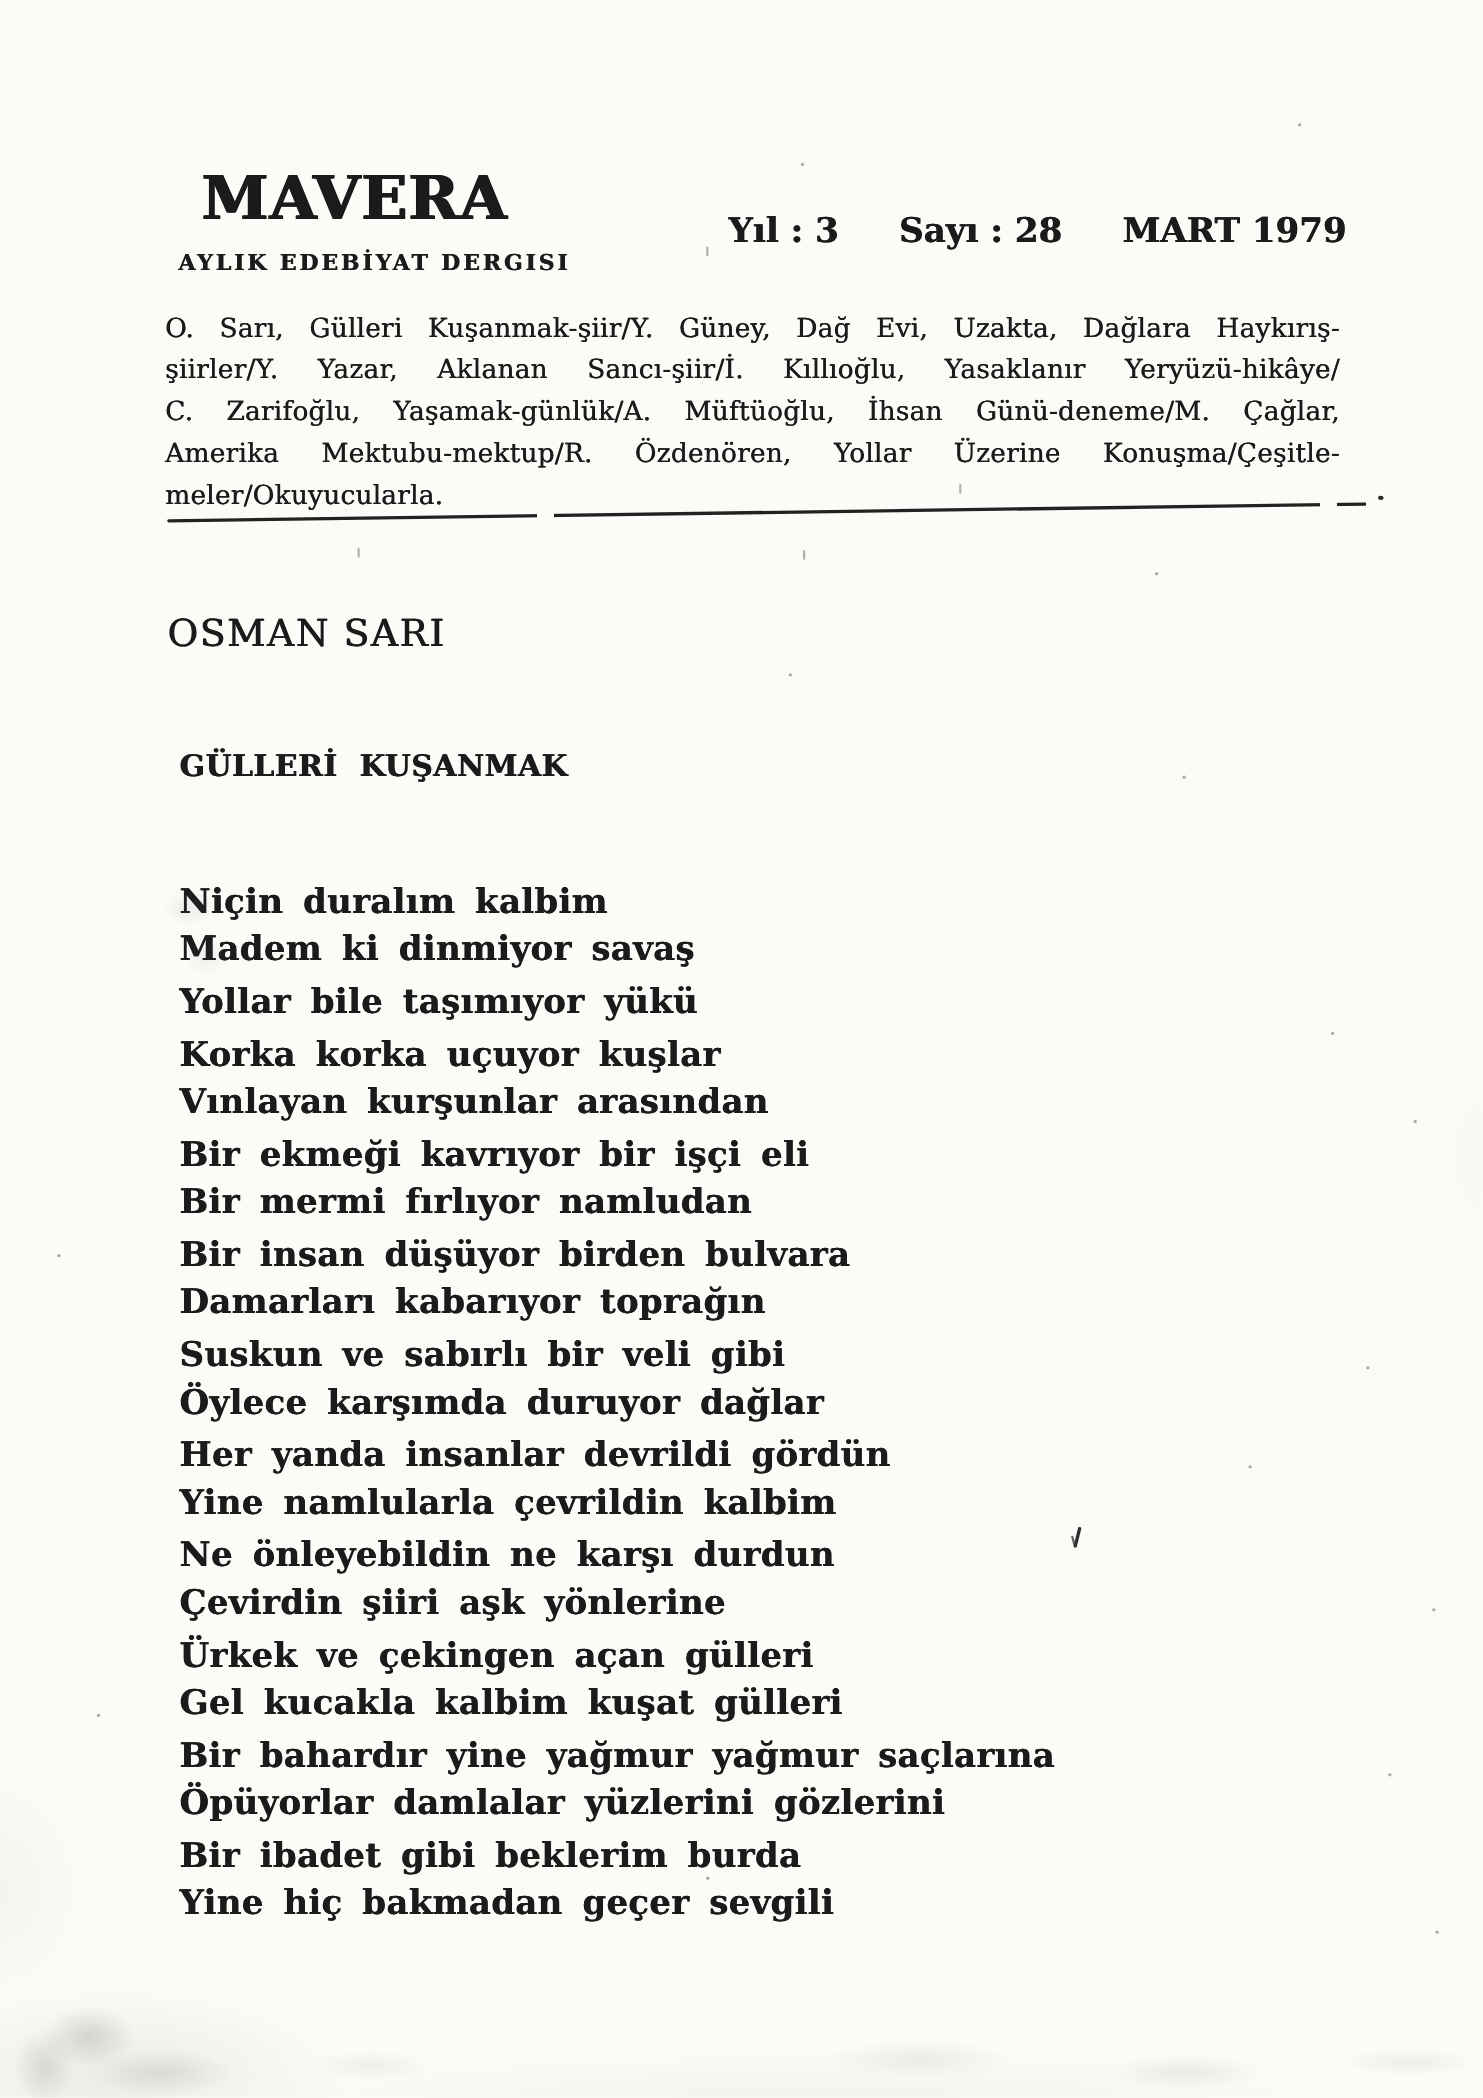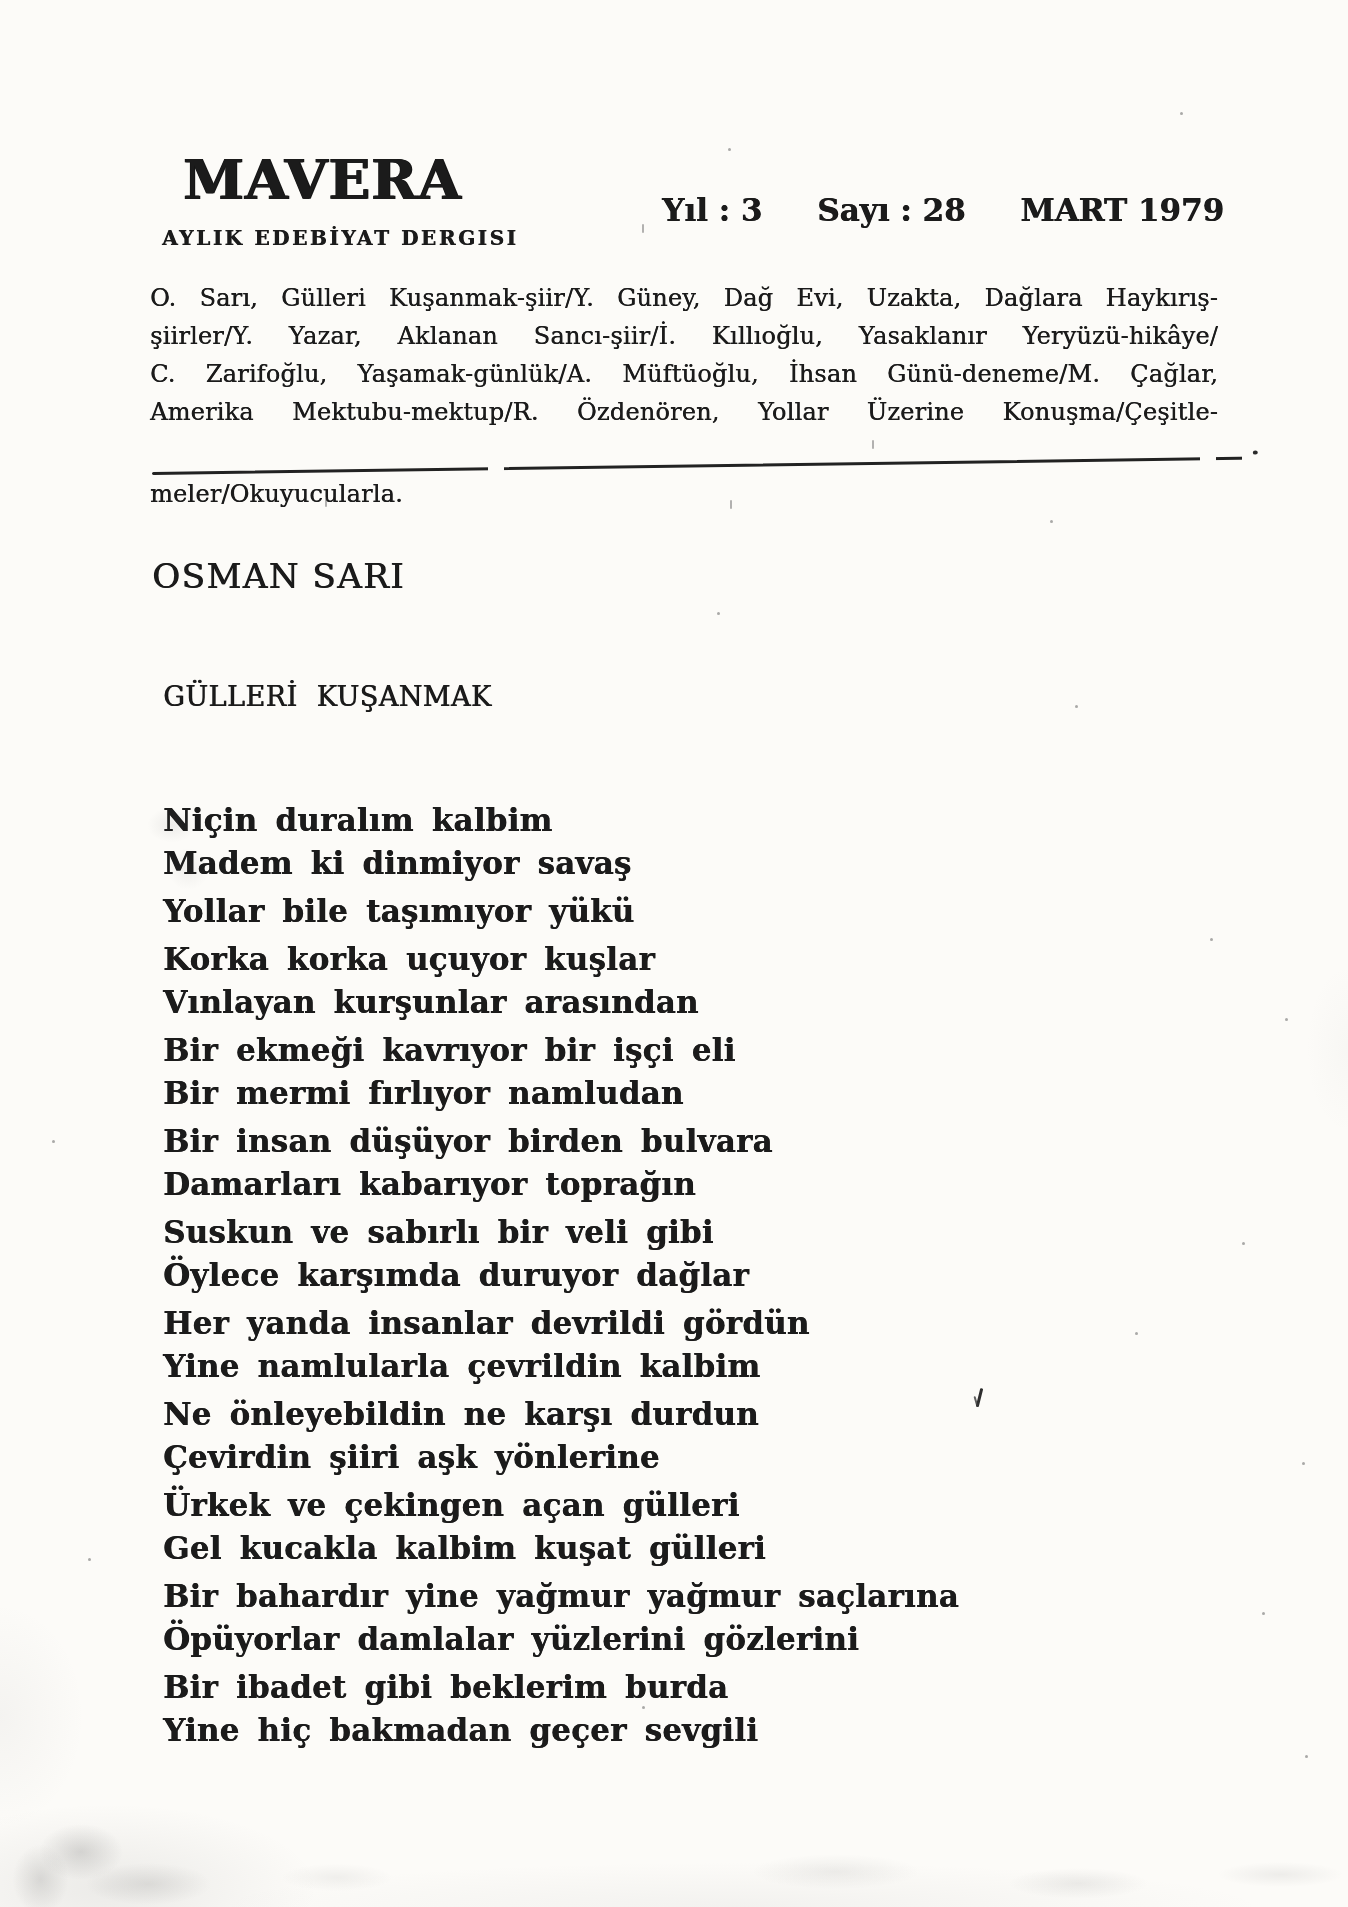--- a/index.html
+++ b/index.html
@@ -53,7 +53,7 @@
     text-align: justify; text-align-last: justify;
     white-space: normal;
   }
-  .contents .c-line.last { text-align-last: left; margin-top: 44px; }
+  .contents .c-line.last { text-align-last: left; }
 
   
   .rule {

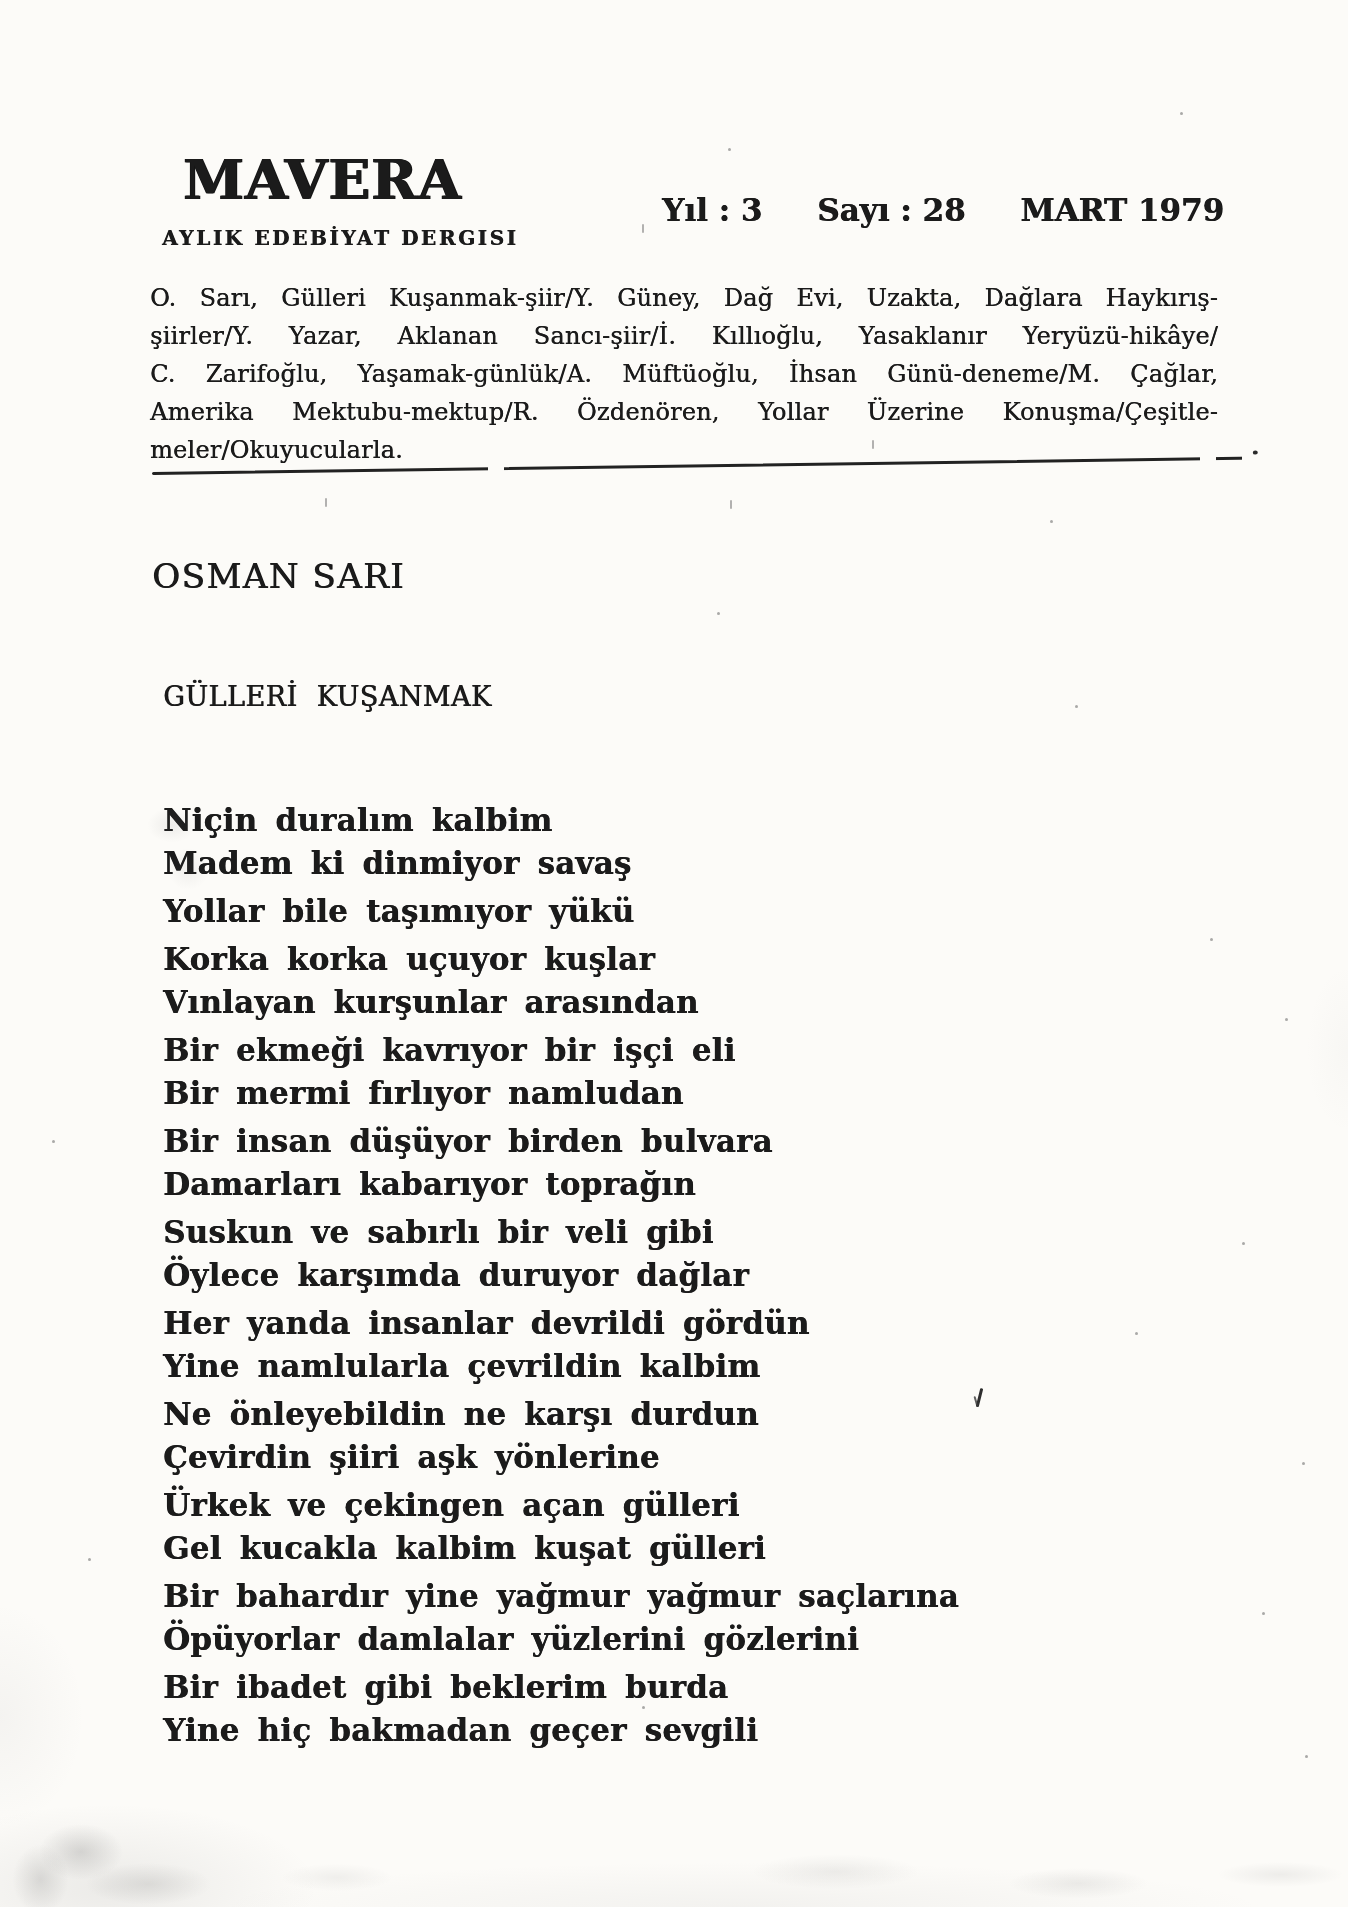--- a/index.html
+++ b/index.html
@@ -85,7 +85,7 @@
   }
   .poem-title {
     position: absolute; left: 163px; top: 681px;
-    font-size: 27px; font-weight: normal; letter-spacing: 0.5px; word-spacing: 10px;
+    font-size: 27px; font-weight: bold; letter-spacing: 0.5px; word-spacing: 10px;
     text-shadow: 0.7px 0 0 #151515;
     white-space: nowrap;
   }

